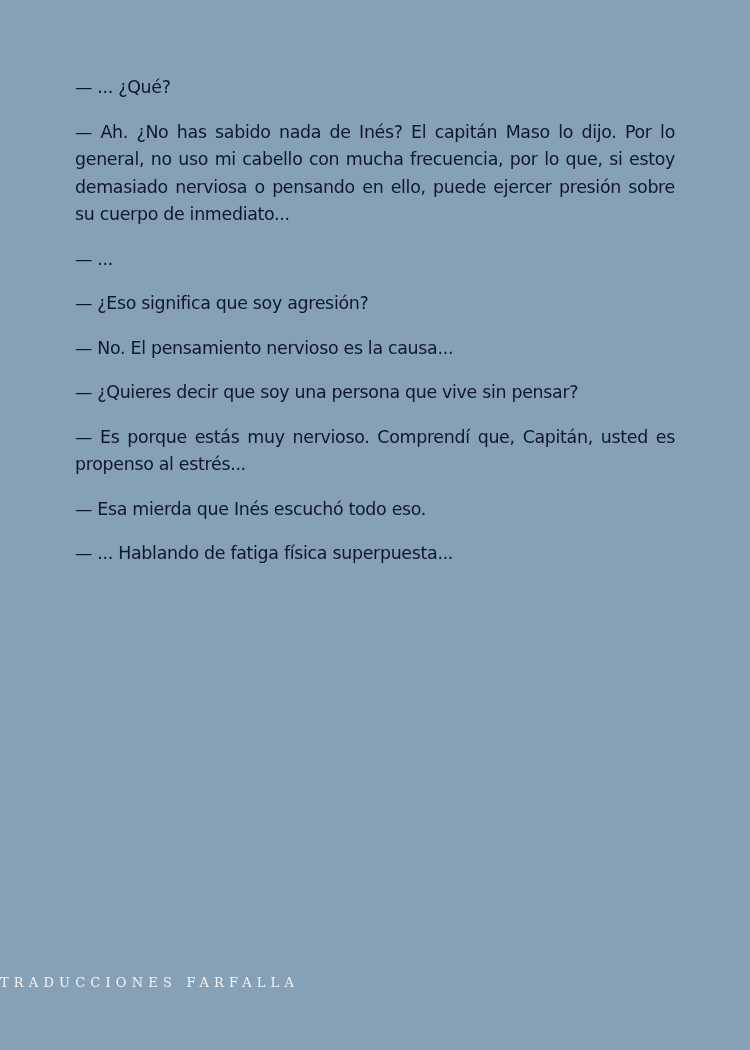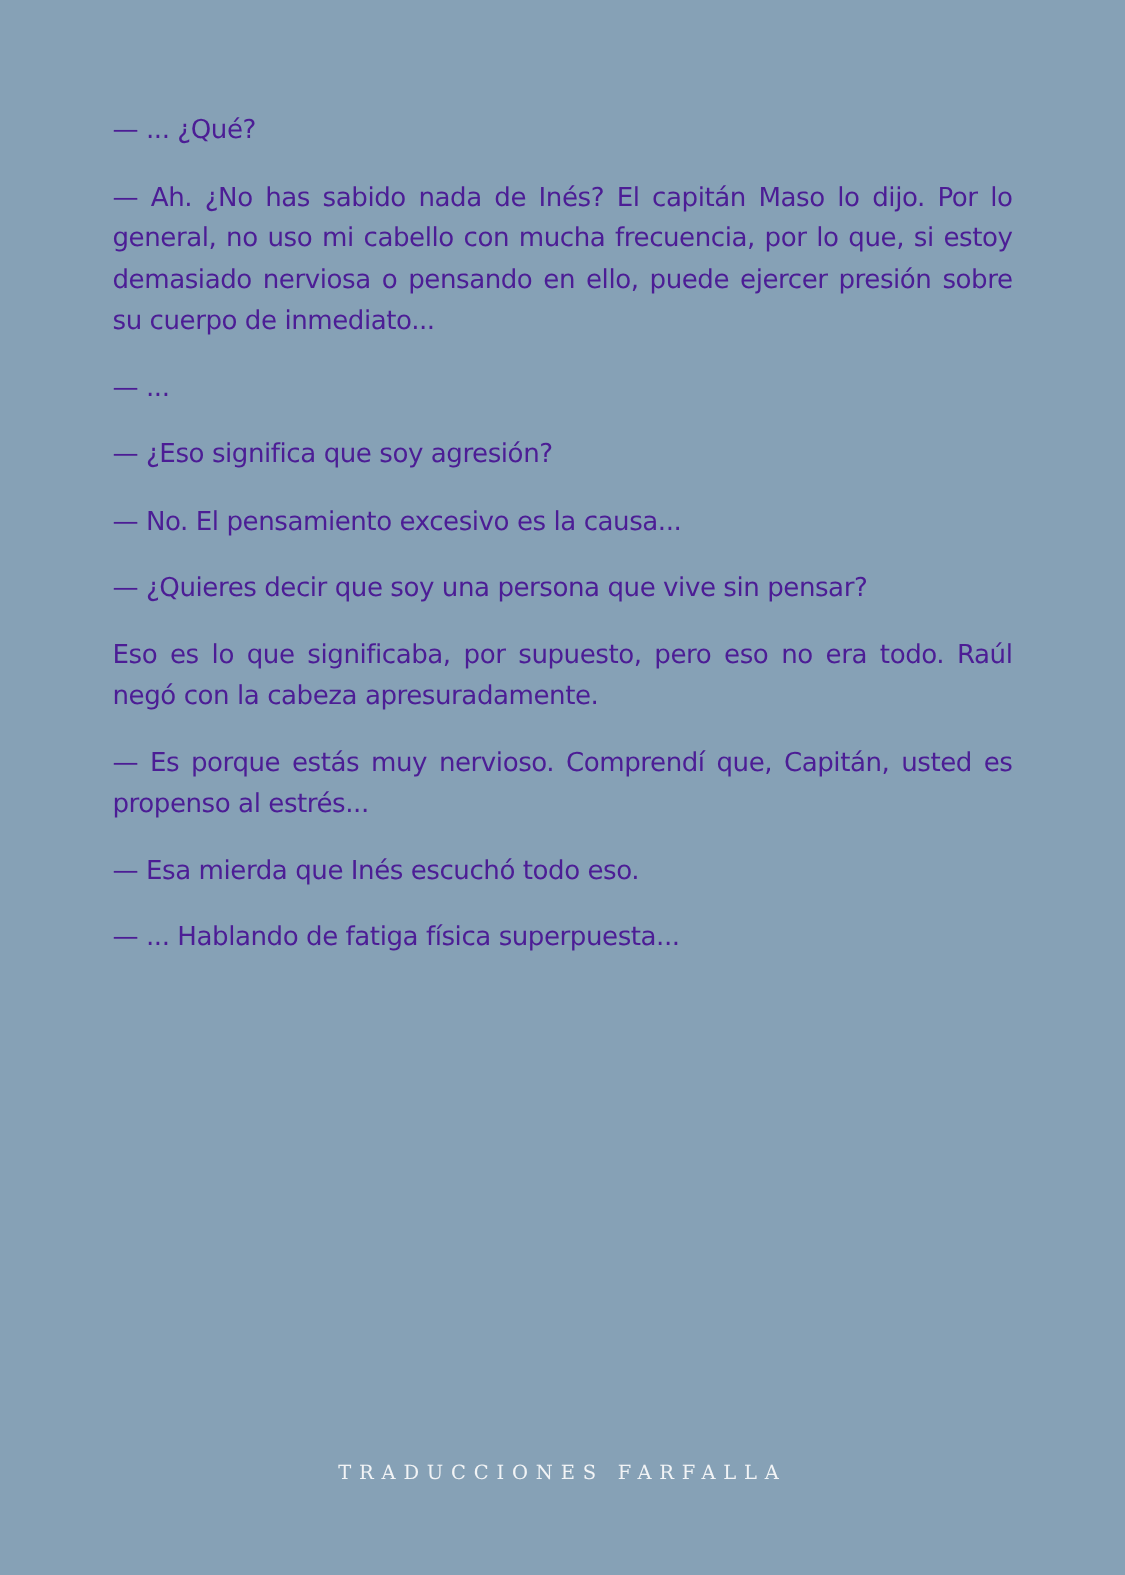--- a/index.html
+++ b/index.html
@@ -21,7 +21,7 @@
       font-family: "DejaVu Sans", sans-serif;
       font-size: 17.4px;
       line-height: 27.5px;
-      color: #4c1d95;
+      color: #0f172a;
       letter-spacing: -0.3px;
     }
     .para {

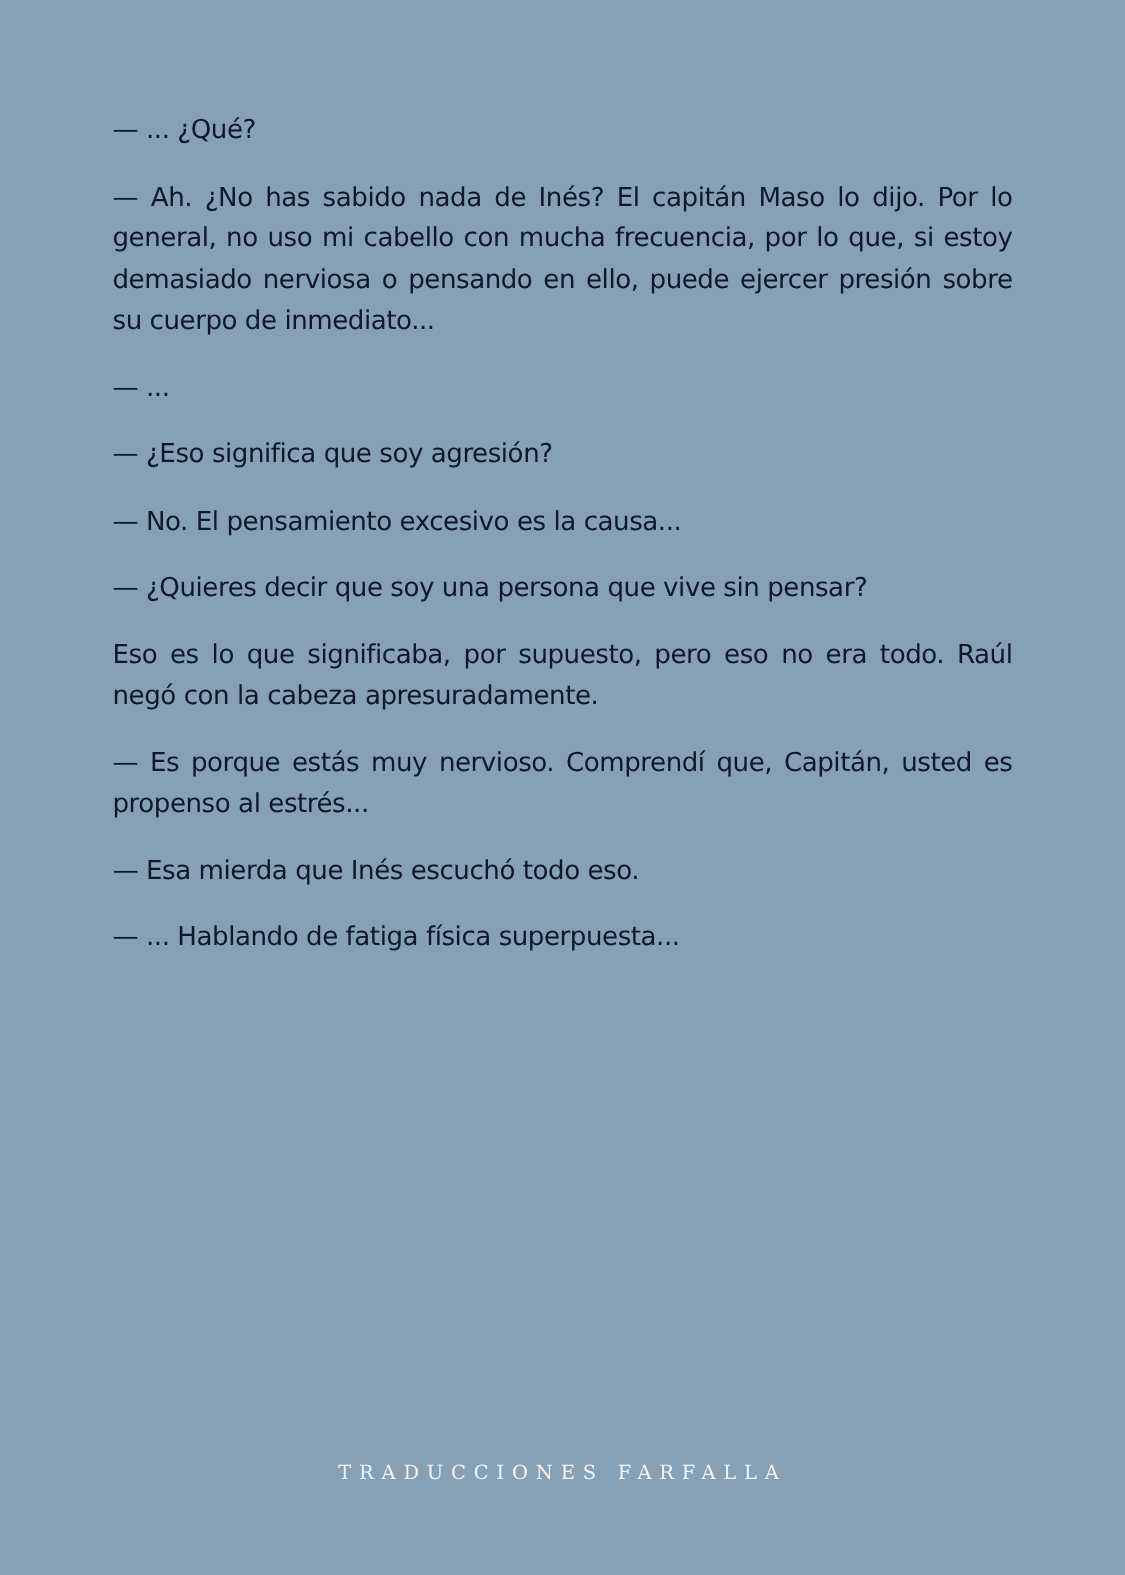--- a/index.html
+++ b/index.html
@@ -48,7 +48,7 @@
   <p class="para">— Ah. ¿No has sabido nada de Inés? El capitán Maso lo dijo. Por lo general, no uso mi cabello con mucha frecuencia, por lo que, si estoy demasiado nerviosa o pensando en ello, puede ejercer presión sobre su cuerpo de inmediato...</p>
   <p class="para">— ...</p>
   <p class="para">— ¿Eso significa que soy agresión?</p>
-  <p class="para">— No. El pensamiento excesivo es la causa...</p>
+  <p class="para">— No. El pensamiento nervioso es la causa...</p>
   <p class="para">— ¿Quieres decir que soy una persona que vive sin pensar?</p>
   <p class="para">Eso es lo que significaba, por supuesto, pero eso no era todo. Raúl negó con la cabeza apresuradamente.</p>
   <p class="para">— Es porque estás muy nervioso. Comprendí que, Capitán, usted es propenso al estrés...</p>

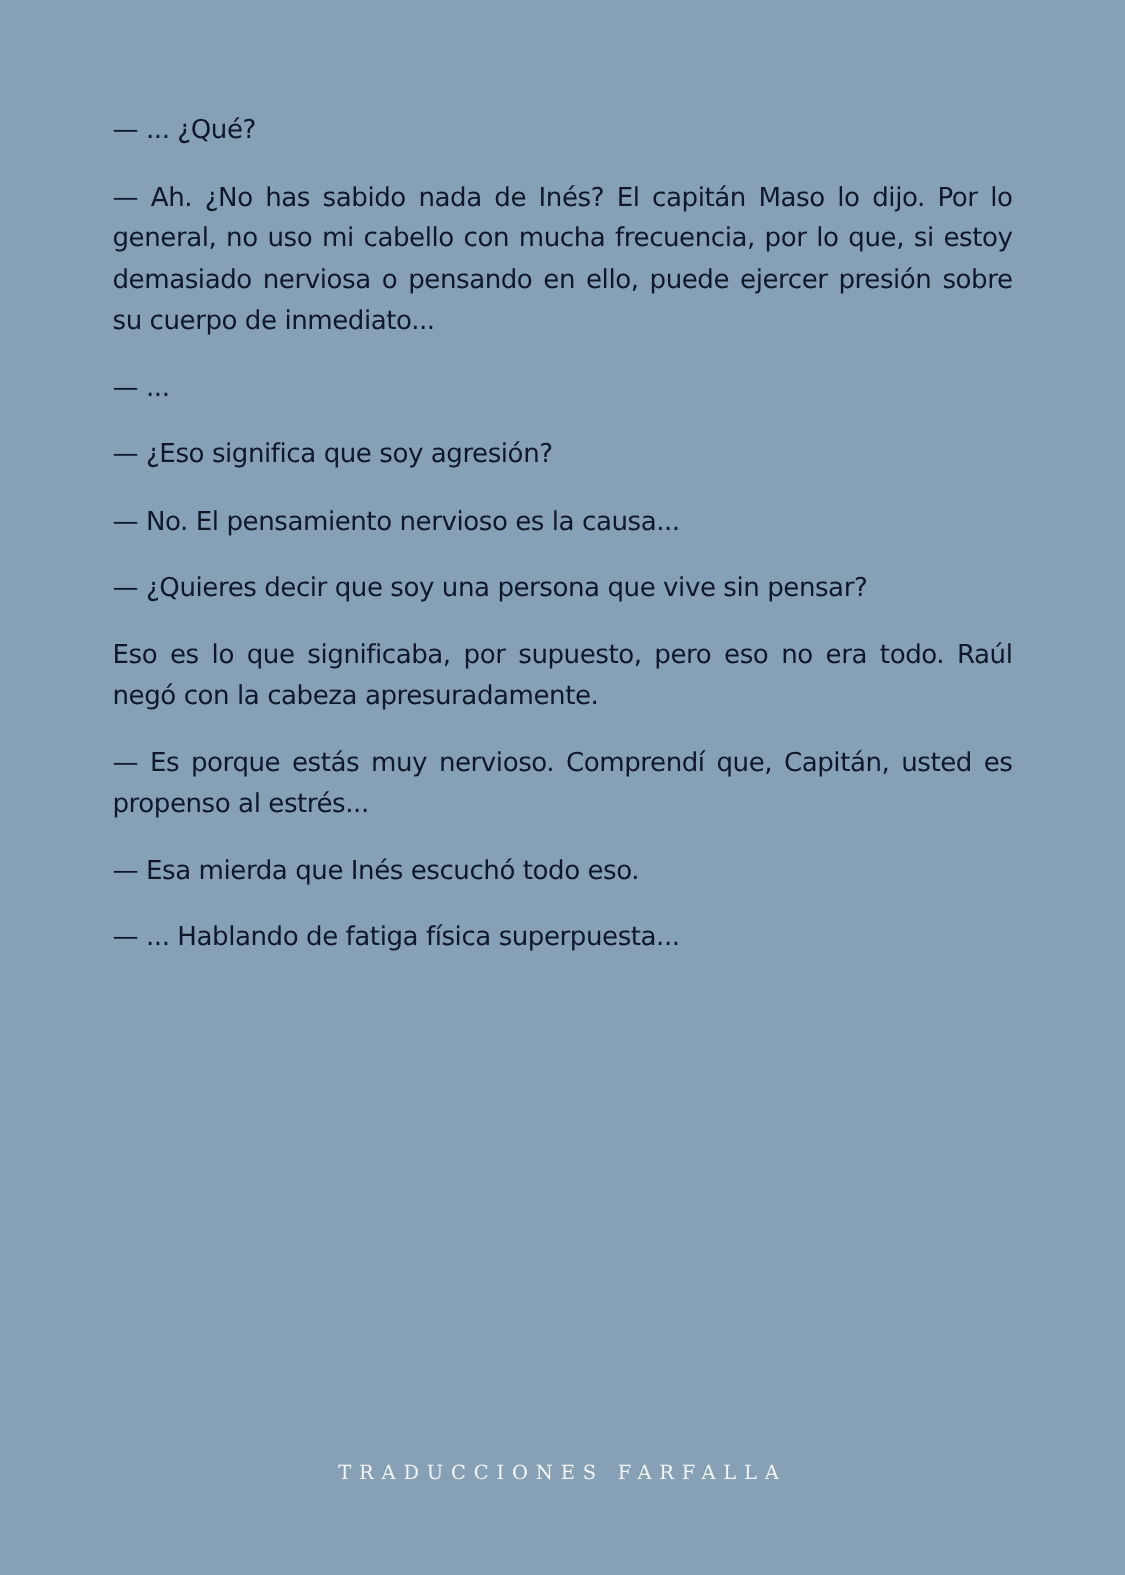--- a/index.html
+++ b/index.html
@@ -50,7 +50,6 @@
   <p class="para">— ¿Eso significa que soy agresión?</p>
   <p class="para">— No. El pensamiento nervioso es la causa...</p>
   <p class="para">— ¿Quieres decir que soy una persona que vive sin pensar?</p>
-  <p class="para">Eso es lo que significaba, por supuesto, pero eso no era todo. Raúl negó con la cabeza apresuradamente.</p>
   <p class="para">— Es porque estás muy nervioso. Comprendí que, Capitán, usted es propenso al estrés...</p>
   <p class="para">— Esa mierda que Inés escuchó todo eso.</p>
   <p class="para">— ... Hablando de fatiga física superpuesta...</p>

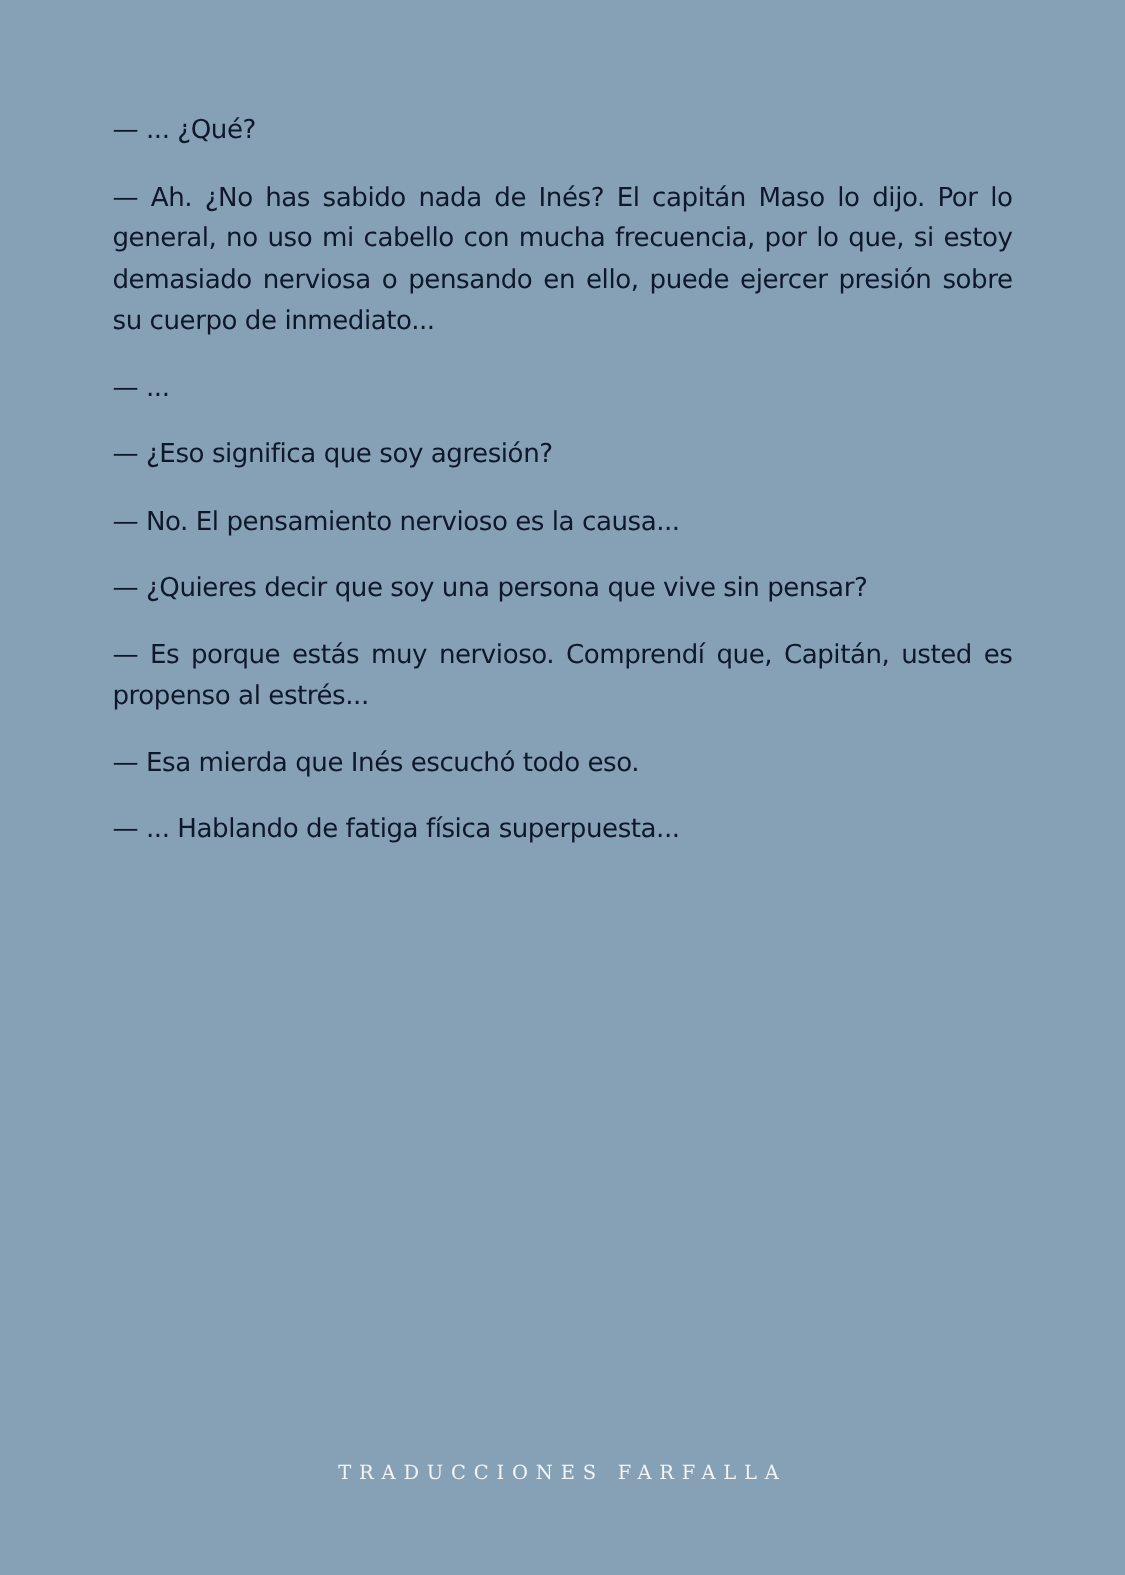--- a/index.html
+++ b/index.html
@@ -33,7 +33,6 @@
       left: 0;
       width: 750px;
       top: 975px;
-      text-align: center;
       font-family: "DejaVu Serif", serif;
       font-size: 13px;
       letter-spacing: 5.2px;

